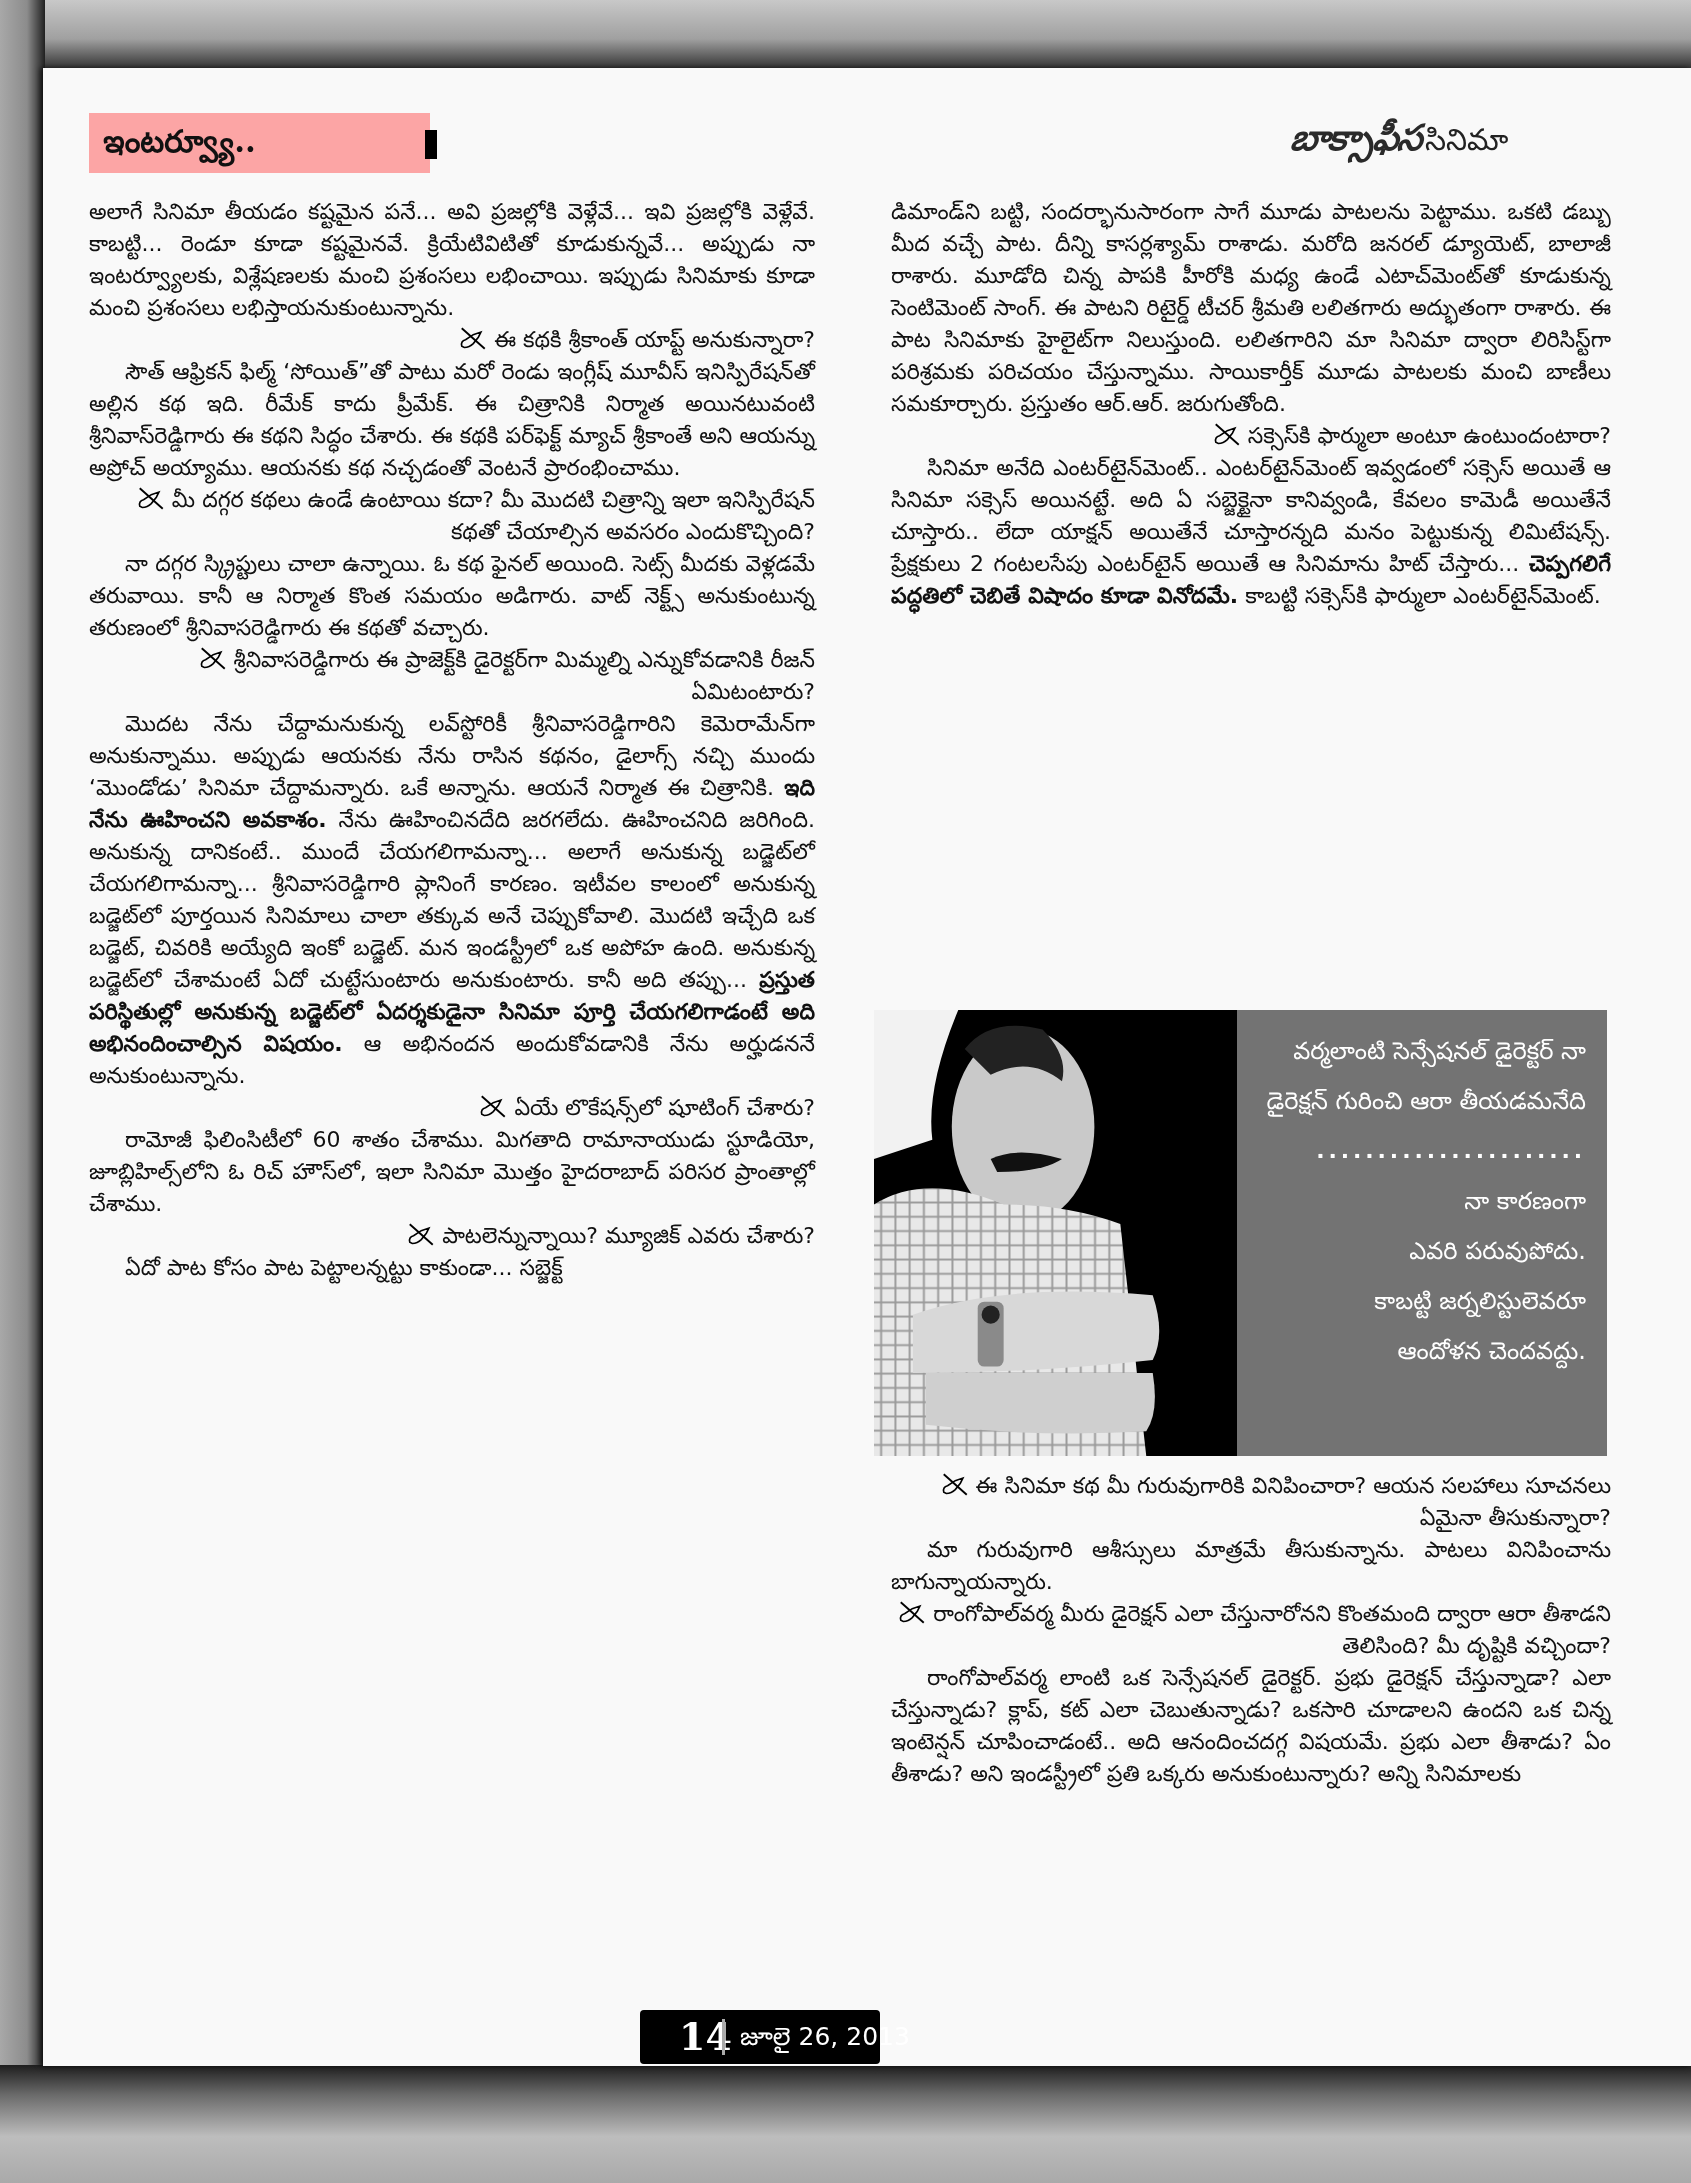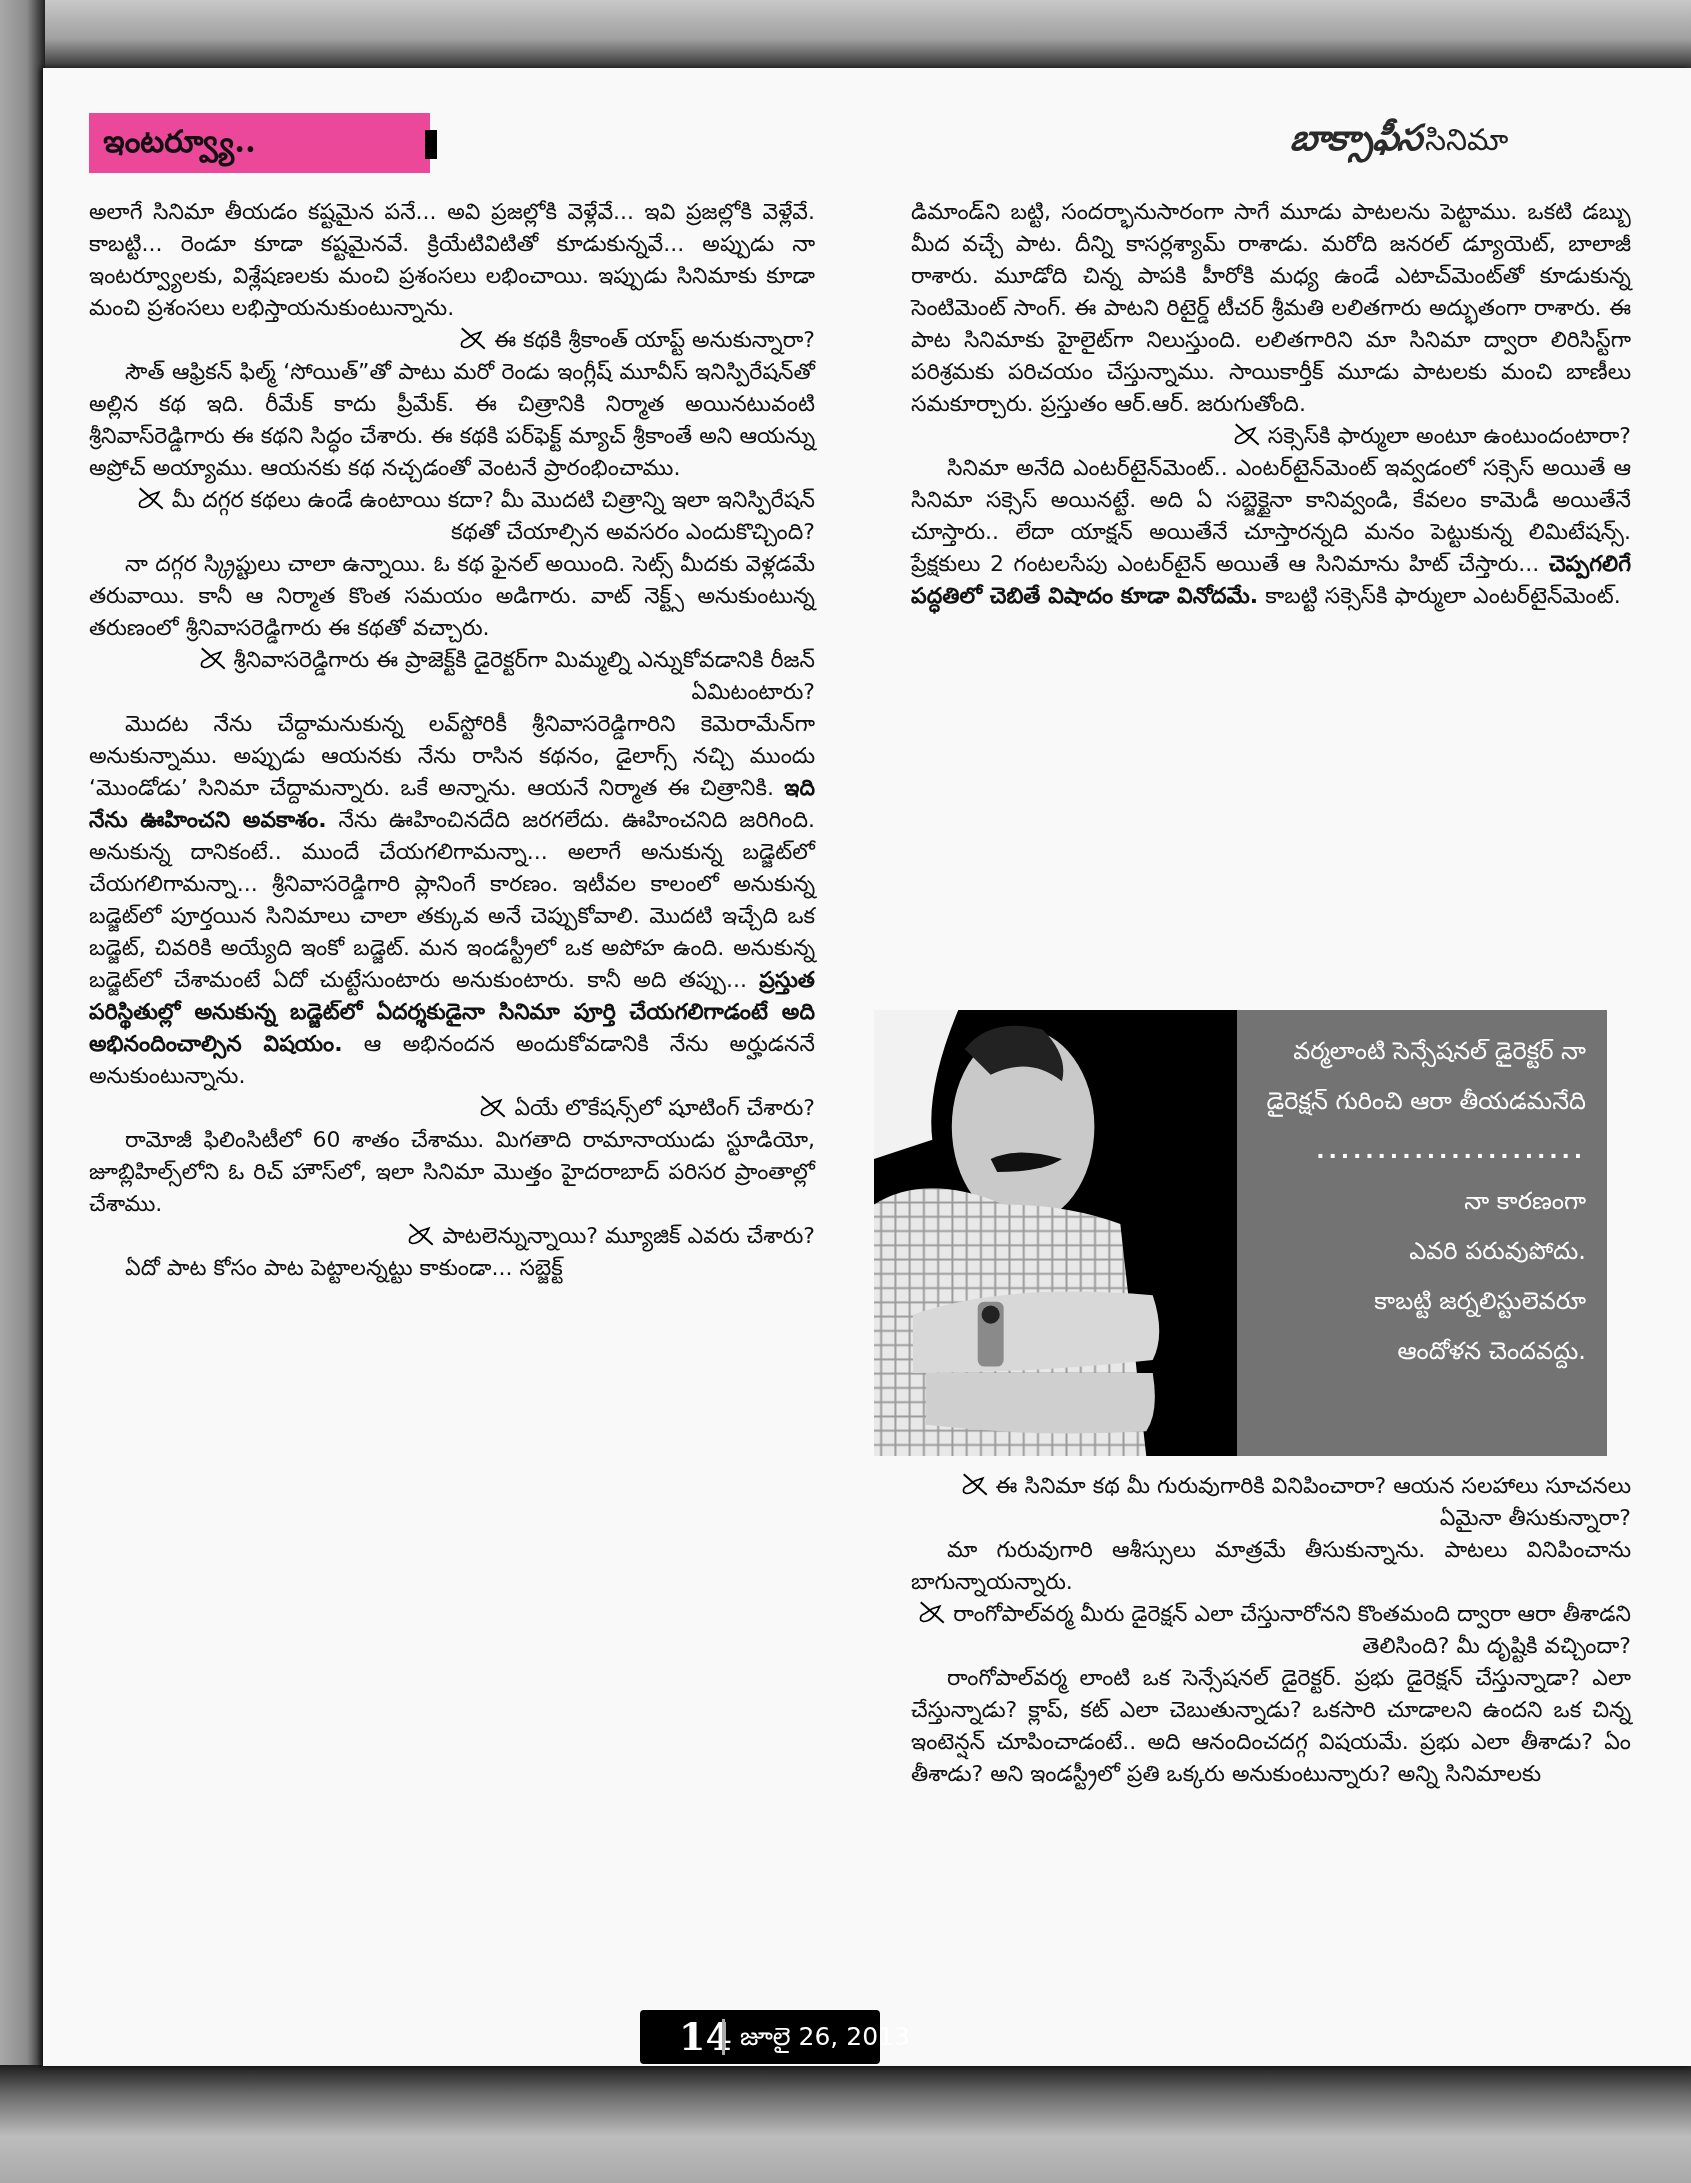--- a/index.html
+++ b/index.html
@@ -19,7 +19,7 @@
     background:#f9f9f9; box-shadow: -2.6px 0 5.2px rgba(0,0,0,.6); }
 
   .section-label { position:absolute; left:89px; top:113px; width:341px; height:60px;
-    background:#ec4899; }
+    background:#fca5a5; }
   .section-label-text { position:absolute; left:14.3px; top:10.4px; font-family:"DejaVu Serif","Liberation Serif",serif;
     font-size:31px; font-weight:bold; white-space:nowrap; }
   .section-bar { position:absolute; left:425px; top:130px; width:11.7px; height:28.5px; background:#000; }

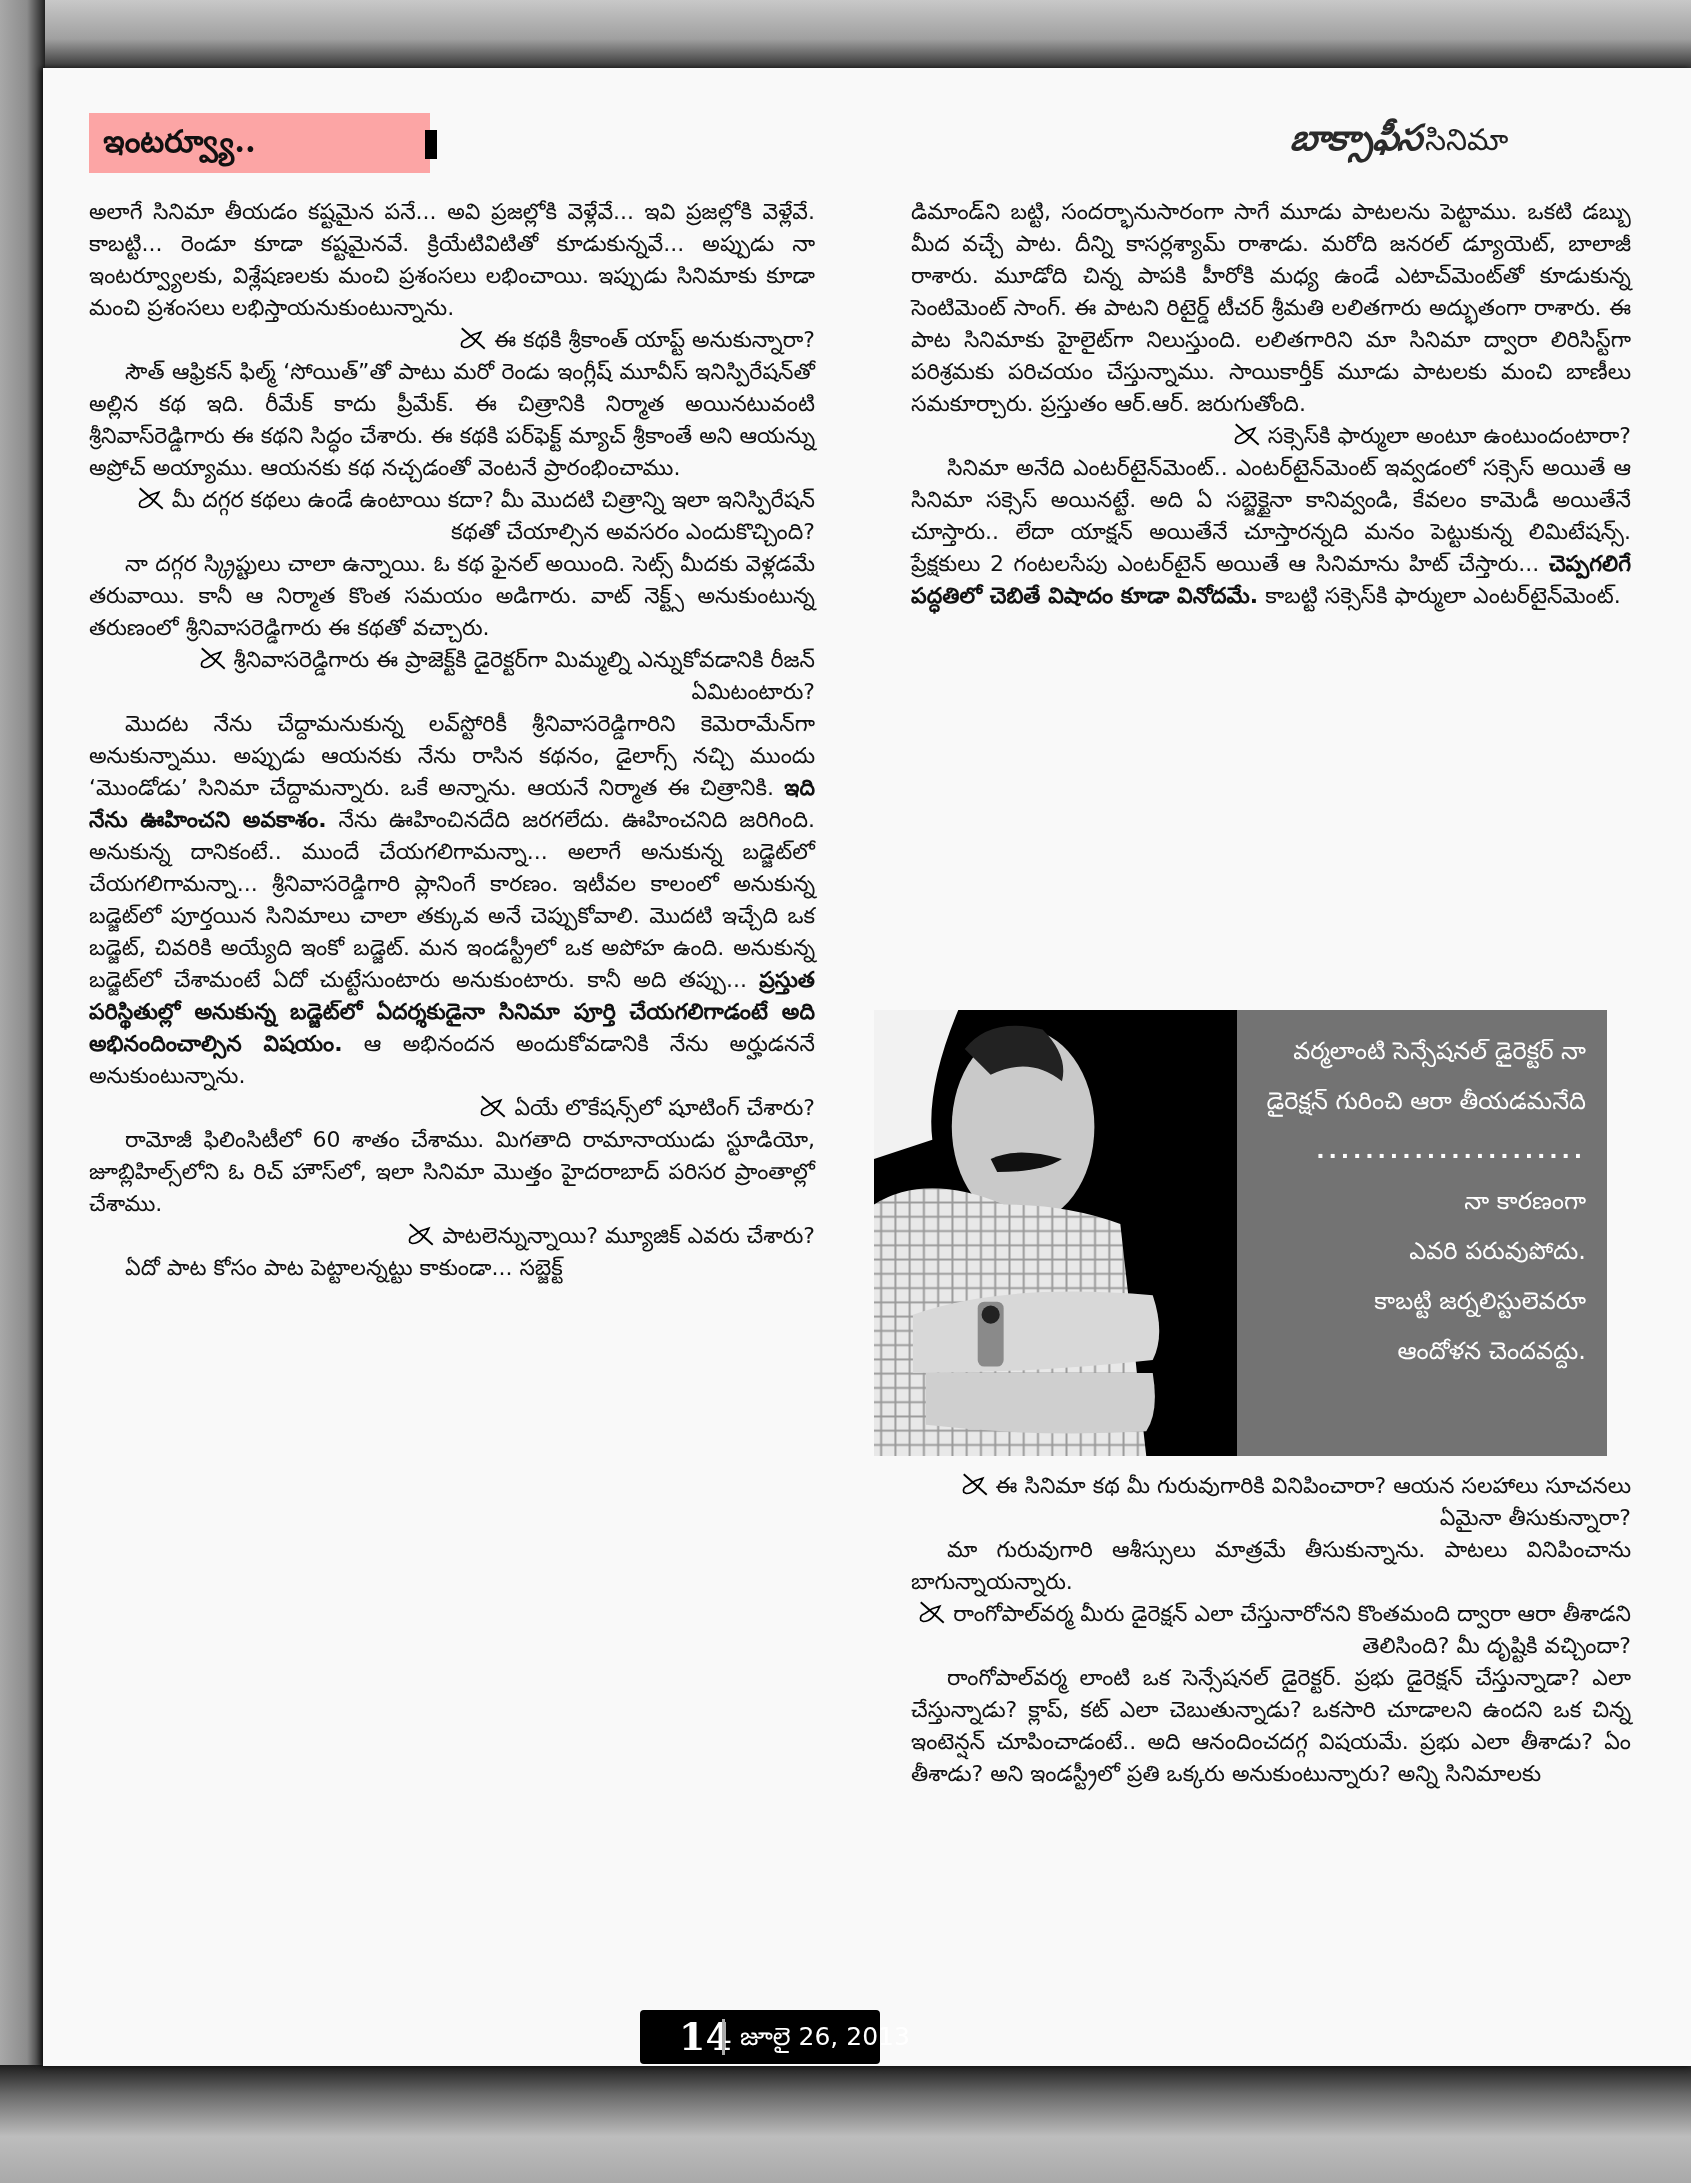--- a/index.html
+++ b/index.html
@@ -31,7 +31,7 @@
 
   .col { position:absolute; font-size:22px; line-height:32px; text-align:justify; }
   .col.left { left:89px; top:196px; width:726px; }
-  .col.right { left:891px; top:196px; width:720px;margin-left:20px; }
+  .col.right { left:891px; top:196px; width:720px; }
   .col p { margin:0; }
   .col p.ans { text-indent:36px; }
   .col .q { font-weight:normal; margin:0; text-align:right; }

